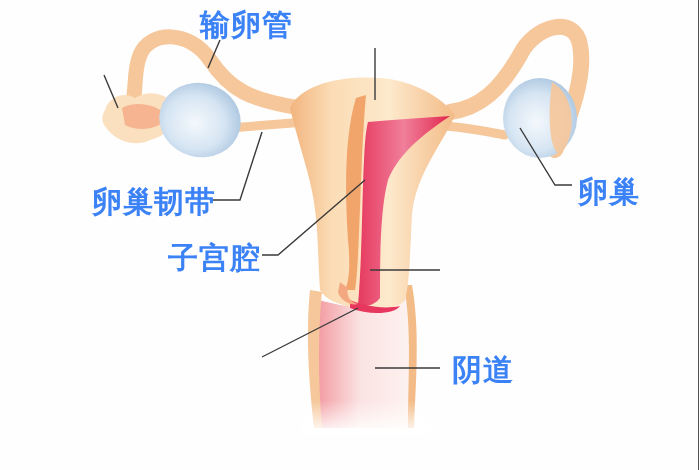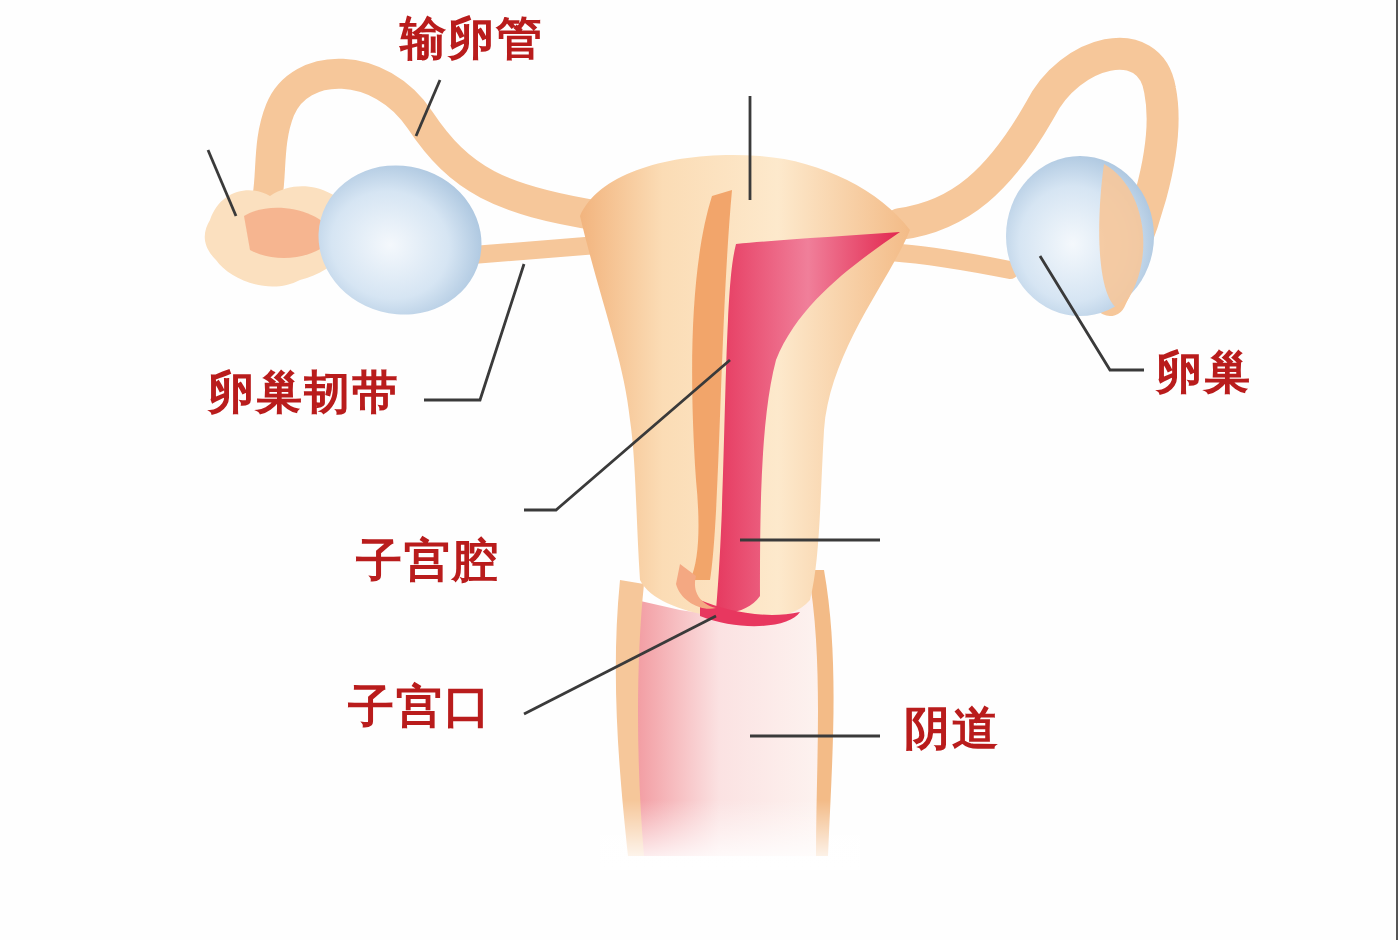--- a/index.html
+++ b/index.html
@@ -9,8 +9,8 @@
   svg.art { position:absolute; left:0; top:0; width:700px; height:470px; }
   .label {
     position:absolute;
-    font-family: Liberation Mono, monospace;
-    font-size:23px; font-weight:bold; color:#b91c1c; line-height:1;
+    font-family: Liberation Sans, sans-serif;
+    font-size:30px; font-weight:bold; color:#3b82f6; line-height:1;
     white-space:nowrap; letter-spacing:1px;
   }
 </style>

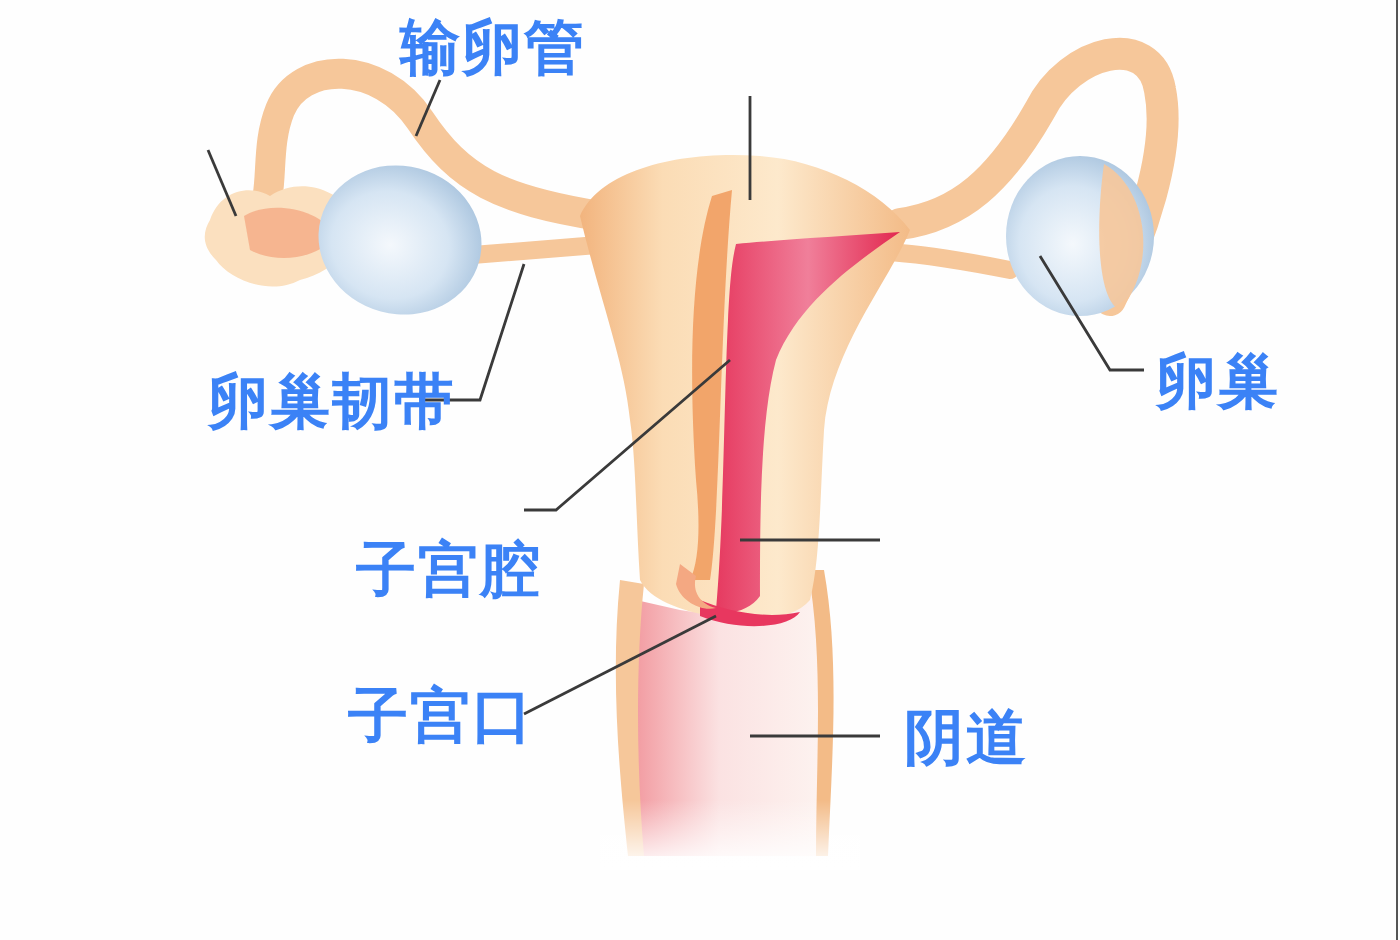--- a/index.html
+++ b/index.html
@@ -105,7 +105,7 @@
 
   <div class="label" style="left:200px;top:10px;">输卵管</div>
   <div class="label" style="left:578px;top:177px;">卵巢</div>
-  <div class="label" style="left:104px;top:187px;">卵巢韧带</div>
+  <div class="label" style="left:92px;top:187px;">卵巢韧带</div>
   <div class="label" style="left:178px;top:243px;margin-top:28px;">子宫腔</div>
   <div class="label" style="left:174px;top:344px;">子宫口</div>
   <div class="label" style="left:452px;top:355px;">阴道</div>

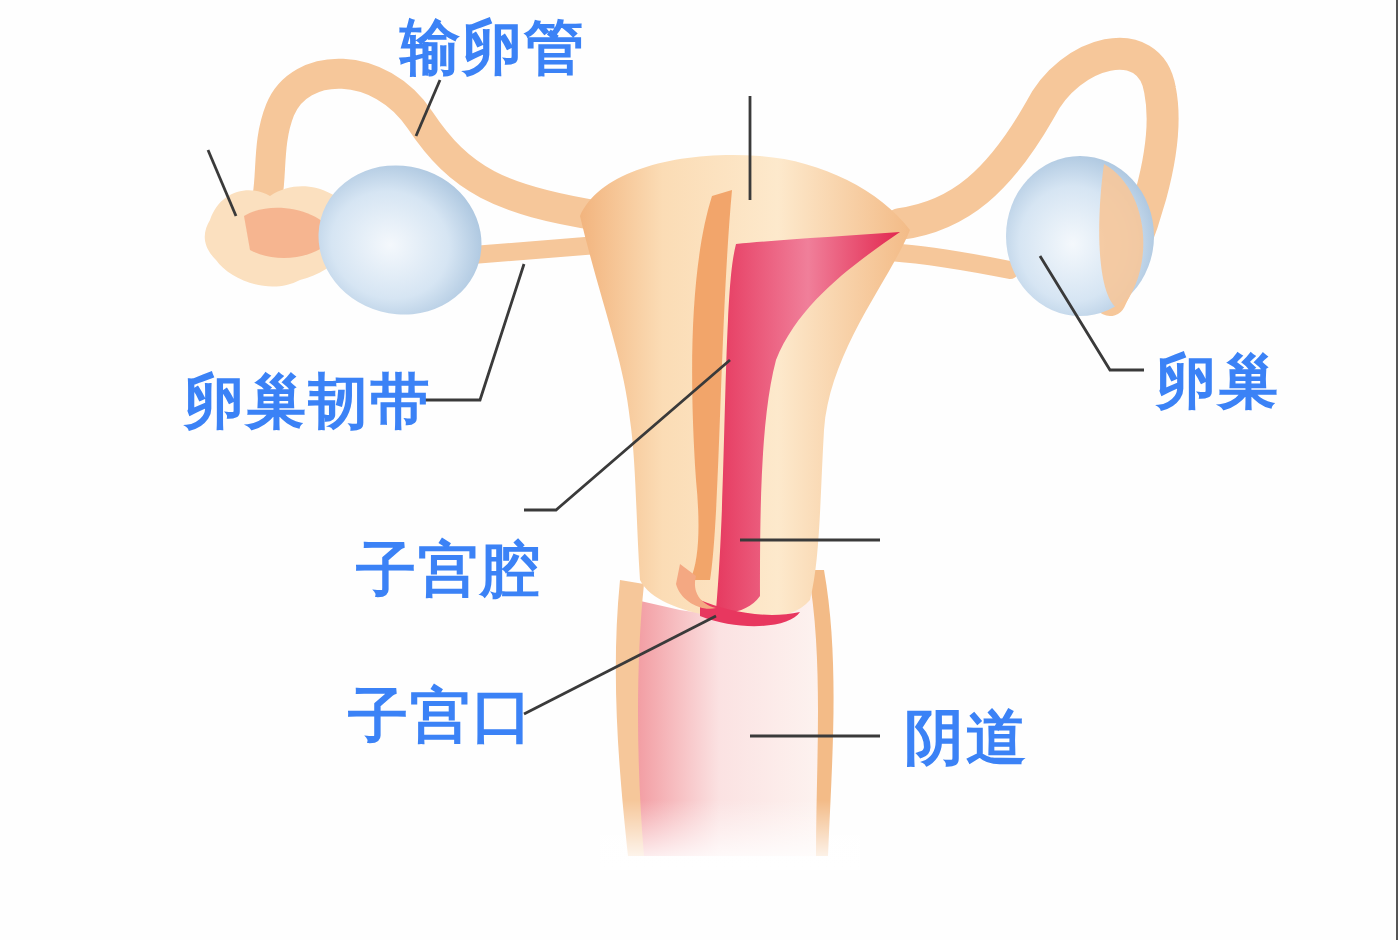--- a/index.html
+++ b/index.html
@@ -106,7 +106,7 @@
   <div class="label" style="left:200px;top:10px;">输卵管</div>
   <div class="label" style="left:578px;top:177px;">卵巢</div>
   <div class="label" style="left:92px;top:187px;">卵巢韧带</div>
-  <div class="label" style="left:178px;top:243px;margin-top:28px;">子宫腔</div>
+  <div class="label" style="left:168px;top:243px;">子宫腔</div>
   <div class="label" style="left:174px;top:344px;">子宫口</div>
   <div class="label" style="left:452px;top:355px;">阴道</div>
 

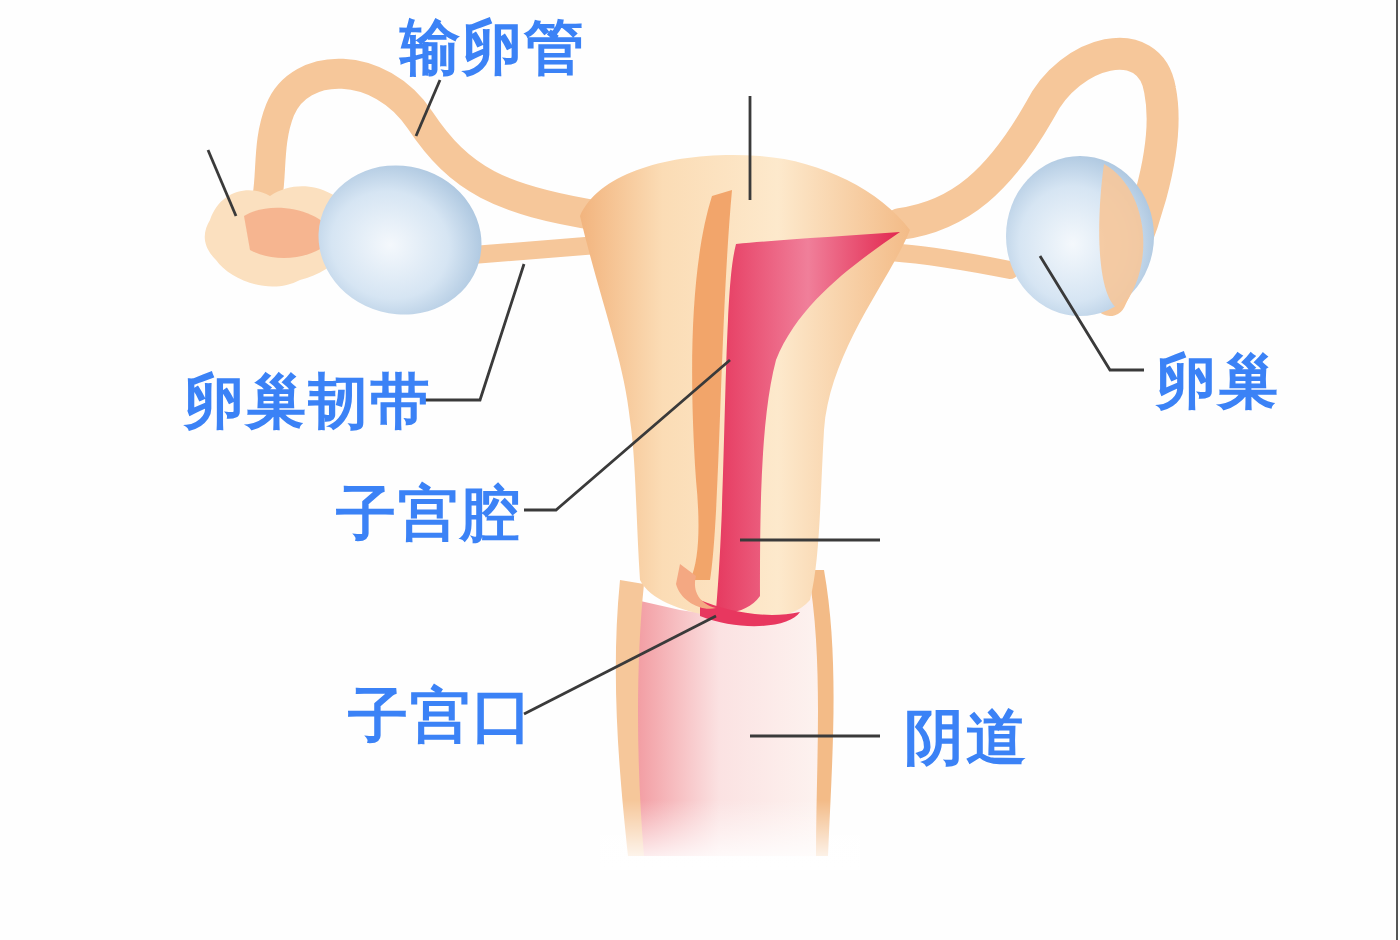--- a/index.html
+++ b/index.html
@@ -107,7 +107,6 @@
   <div class="label" style="left:578px;top:177px;">卵巢</div>
   <div class="label" style="left:92px;top:187px;">卵巢韧带</div>
   <div class="label" style="left:168px;top:243px;">子宫腔</div>
-  <div class="label" style="left:174px;top:344px;">子宫口</div>
   <div class="label" style="left:452px;top:355px;">阴道</div>
 
 </div>

